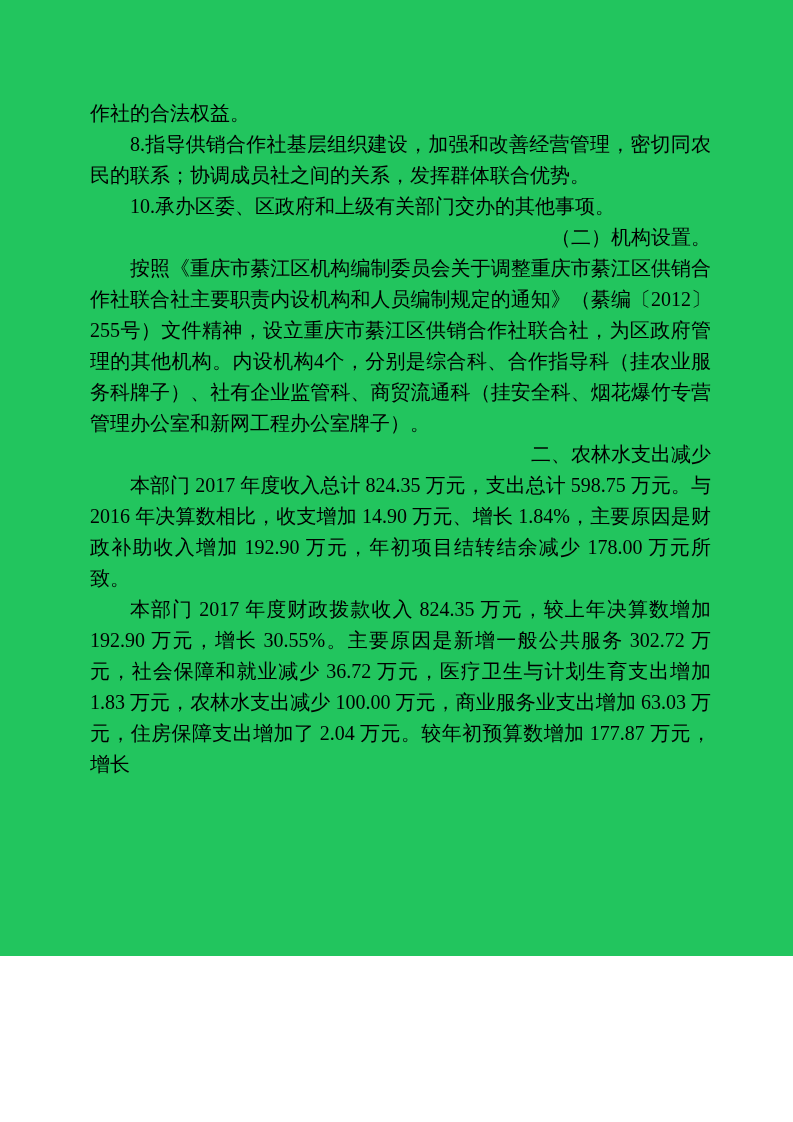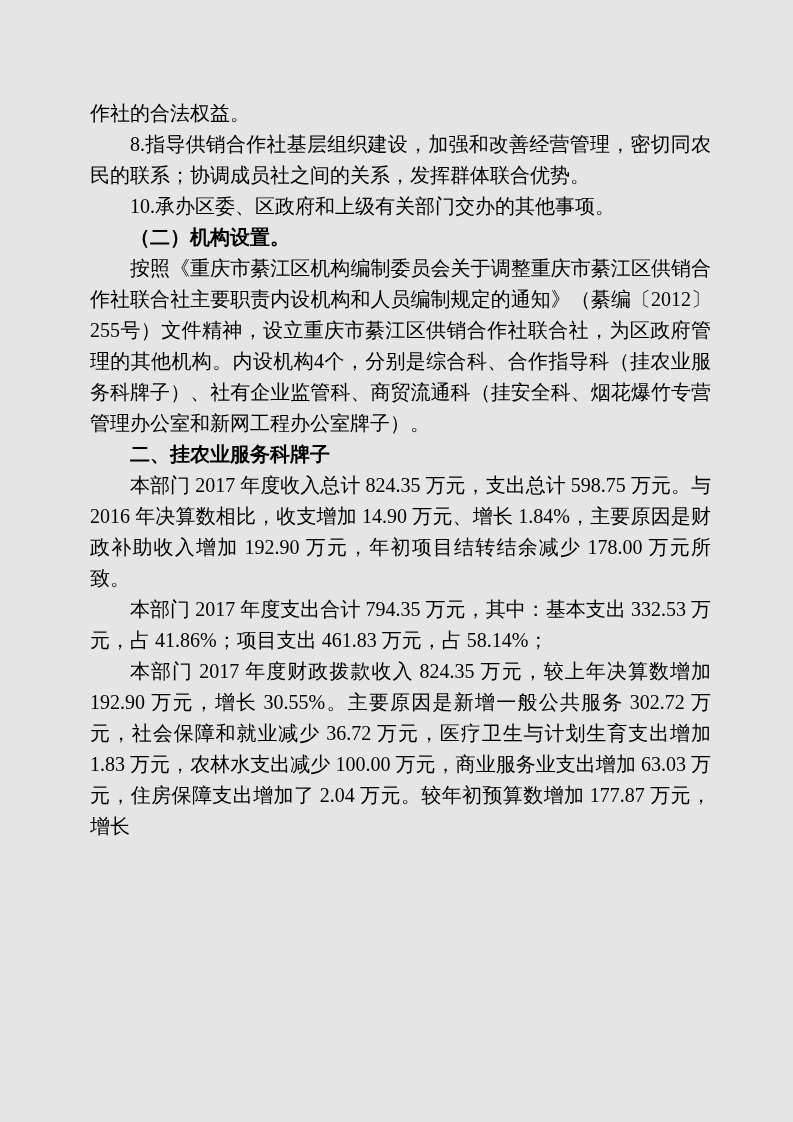--- a/index.html
+++ b/index.html
@@ -10,8 +10,8 @@
   .page {
     position: relative;
     width: 793px;
-    height: 1122px;
-    background: #e5e5e5;
+    height: 956px;
+    background: #22c55e;
     overflow: hidden;
   }
   .content {

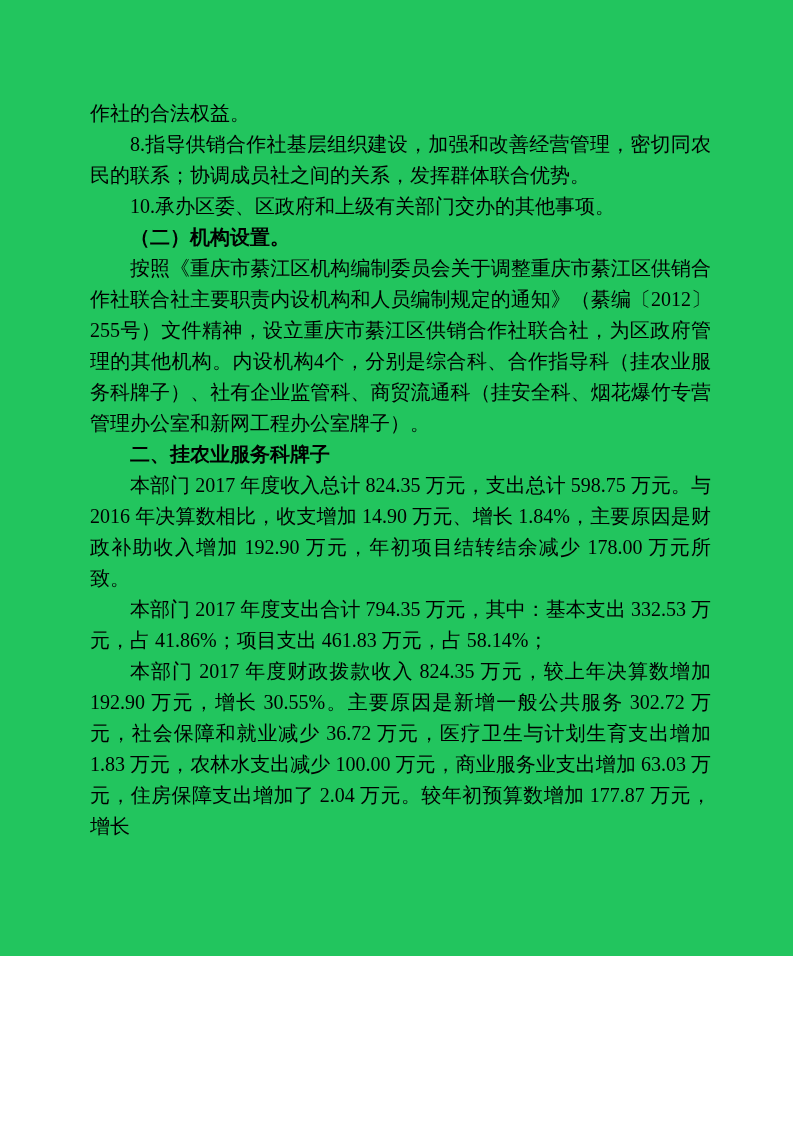--- a/index.html
+++ b/index.html
@@ -35,8 +35,8 @@
     text-indent: 0;
   }
   .para.heading {
-    font-weight: 700;
-    text-align: left;
+    font-weight: 400;
+    text-align: right;
   }
 </style>
 </head>

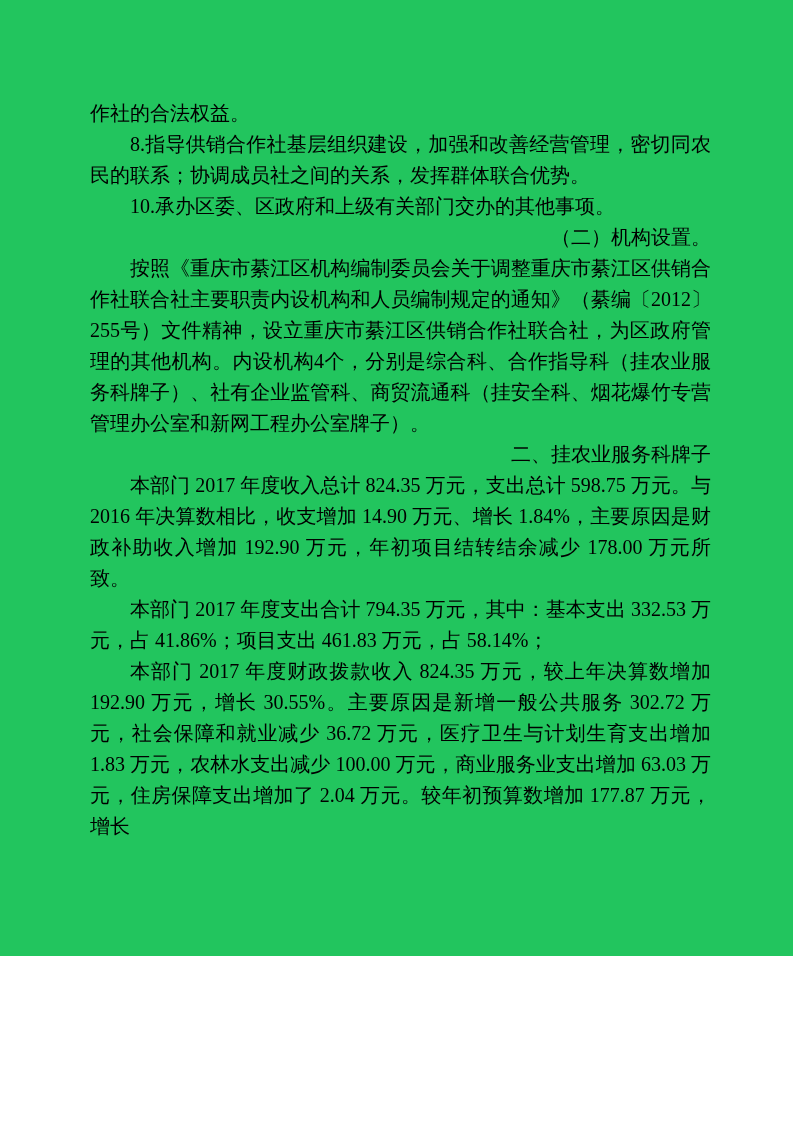--- a/index.html
+++ b/index.html
@@ -55,7 +55,7 @@
 
     <p class="para">按照《重庆市綦江区机构编制委员会关于调整重庆市綦江区供销合作社联合社主要职责内设机构和人员编制规定的通知》（綦编〔2012〕255号）文件精神，设立重庆市綦江区供销合作社联合社，为区政府管理的其他机构。内设机构4个，分别是综合科、合作指导科（挂农业服务科牌子）、社有企业监管科、商贸流通科（挂安全科、烟花爆竹专营管理办公室和新网工程办公室牌子）。</p>
 
-    <p class="para heading">二、挂农业服务科牌子</p>
+    <p class="para heading">二、农林水支出减少</p>
 
 
     <p class="para">本部门 2017 年度收入总计 824.35 万元，支出总计 598.75 万元。与 2016 年决算数相比，收支增加 14.90 万元、增长 1.84%，主要原因是财政补助收入增加 192.90 万元，年初项目结转结余减少 178.00 万元所致。</p>

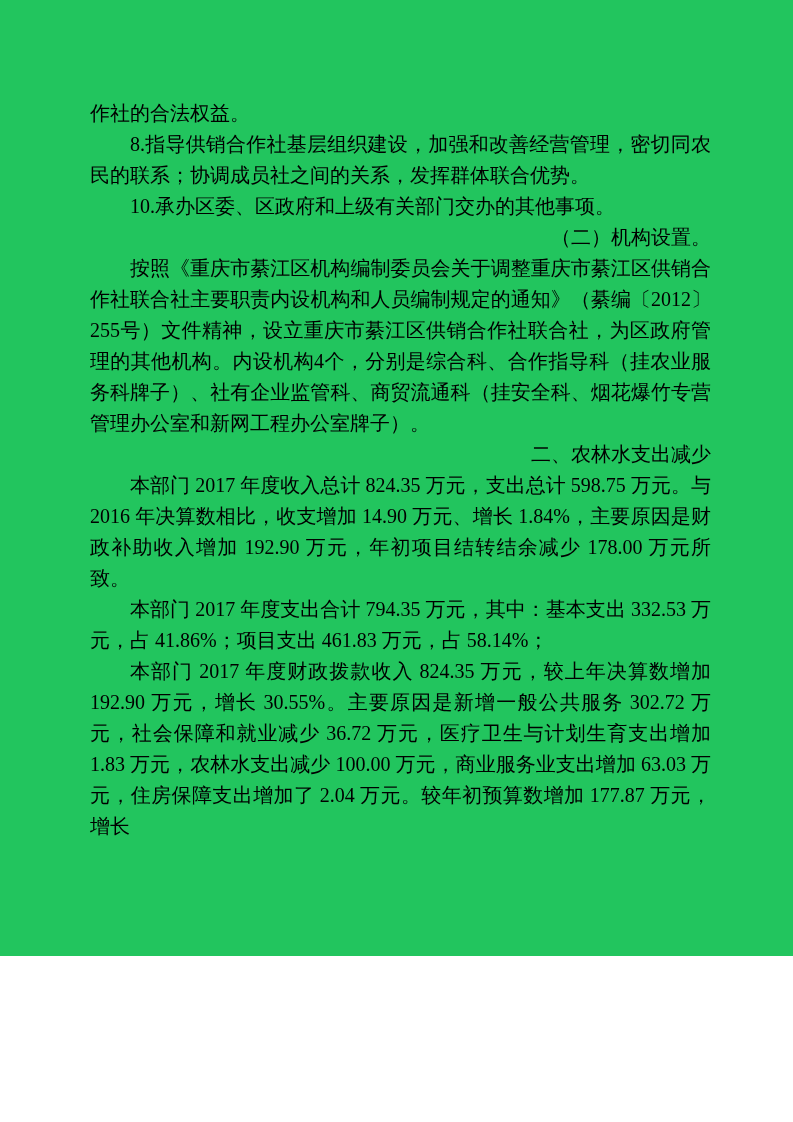--- a/index.html
+++ b/index.html
@@ -61,7 +61,6 @@
     <p class="para">本部门 2017 年度收入总计 824.35 万元，支出总计 598.75 万元。与 2016 年决算数相比，收支增加 14.90 万元、增长 1.84%，主要原因是财政补助收入增加 192.90 万元，年初项目结转结余减少 178.00 万元所致。</p>
 
 
-    <p class="para">本部门 2017 年度支出合计 794.35 万元，其中：基本支出 332.53 万元，占 41.86%；项目支出 461.83 万元，占 58.14%；</p>
 
 
 

